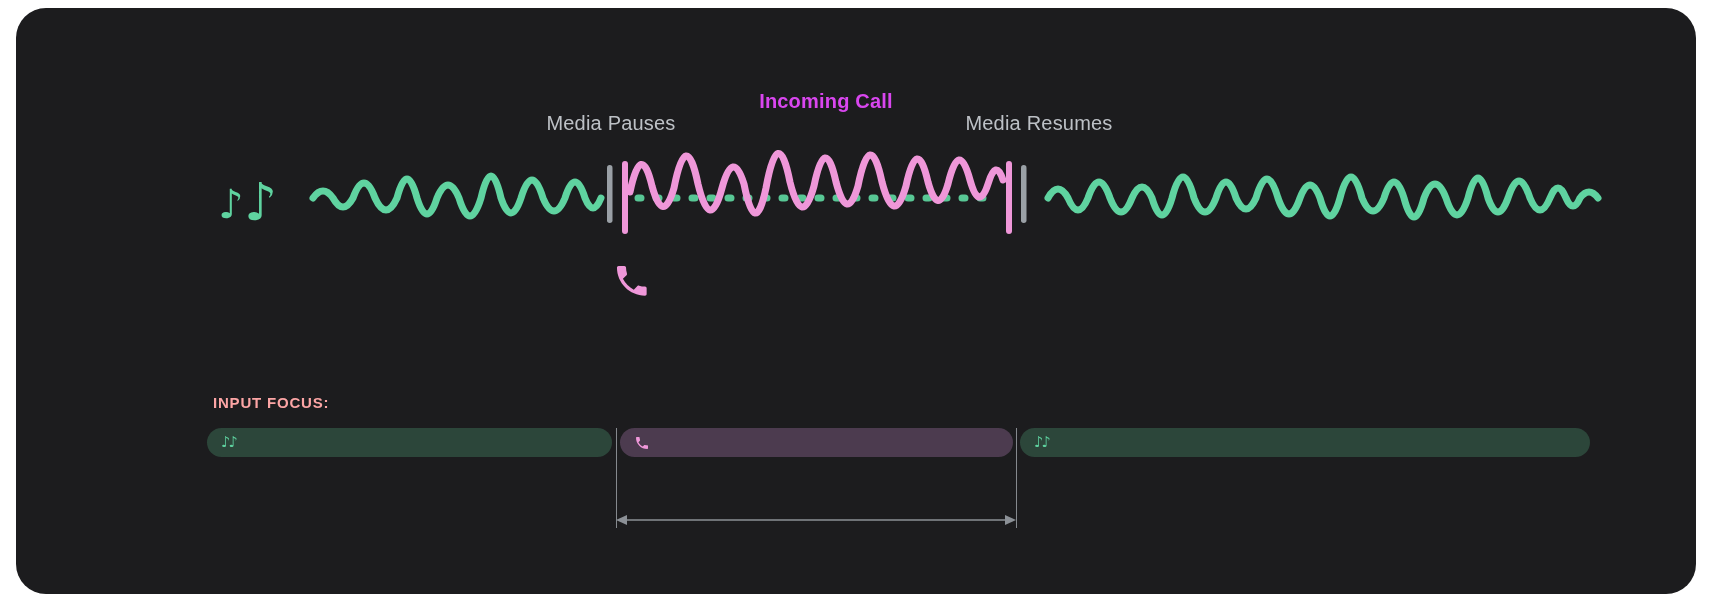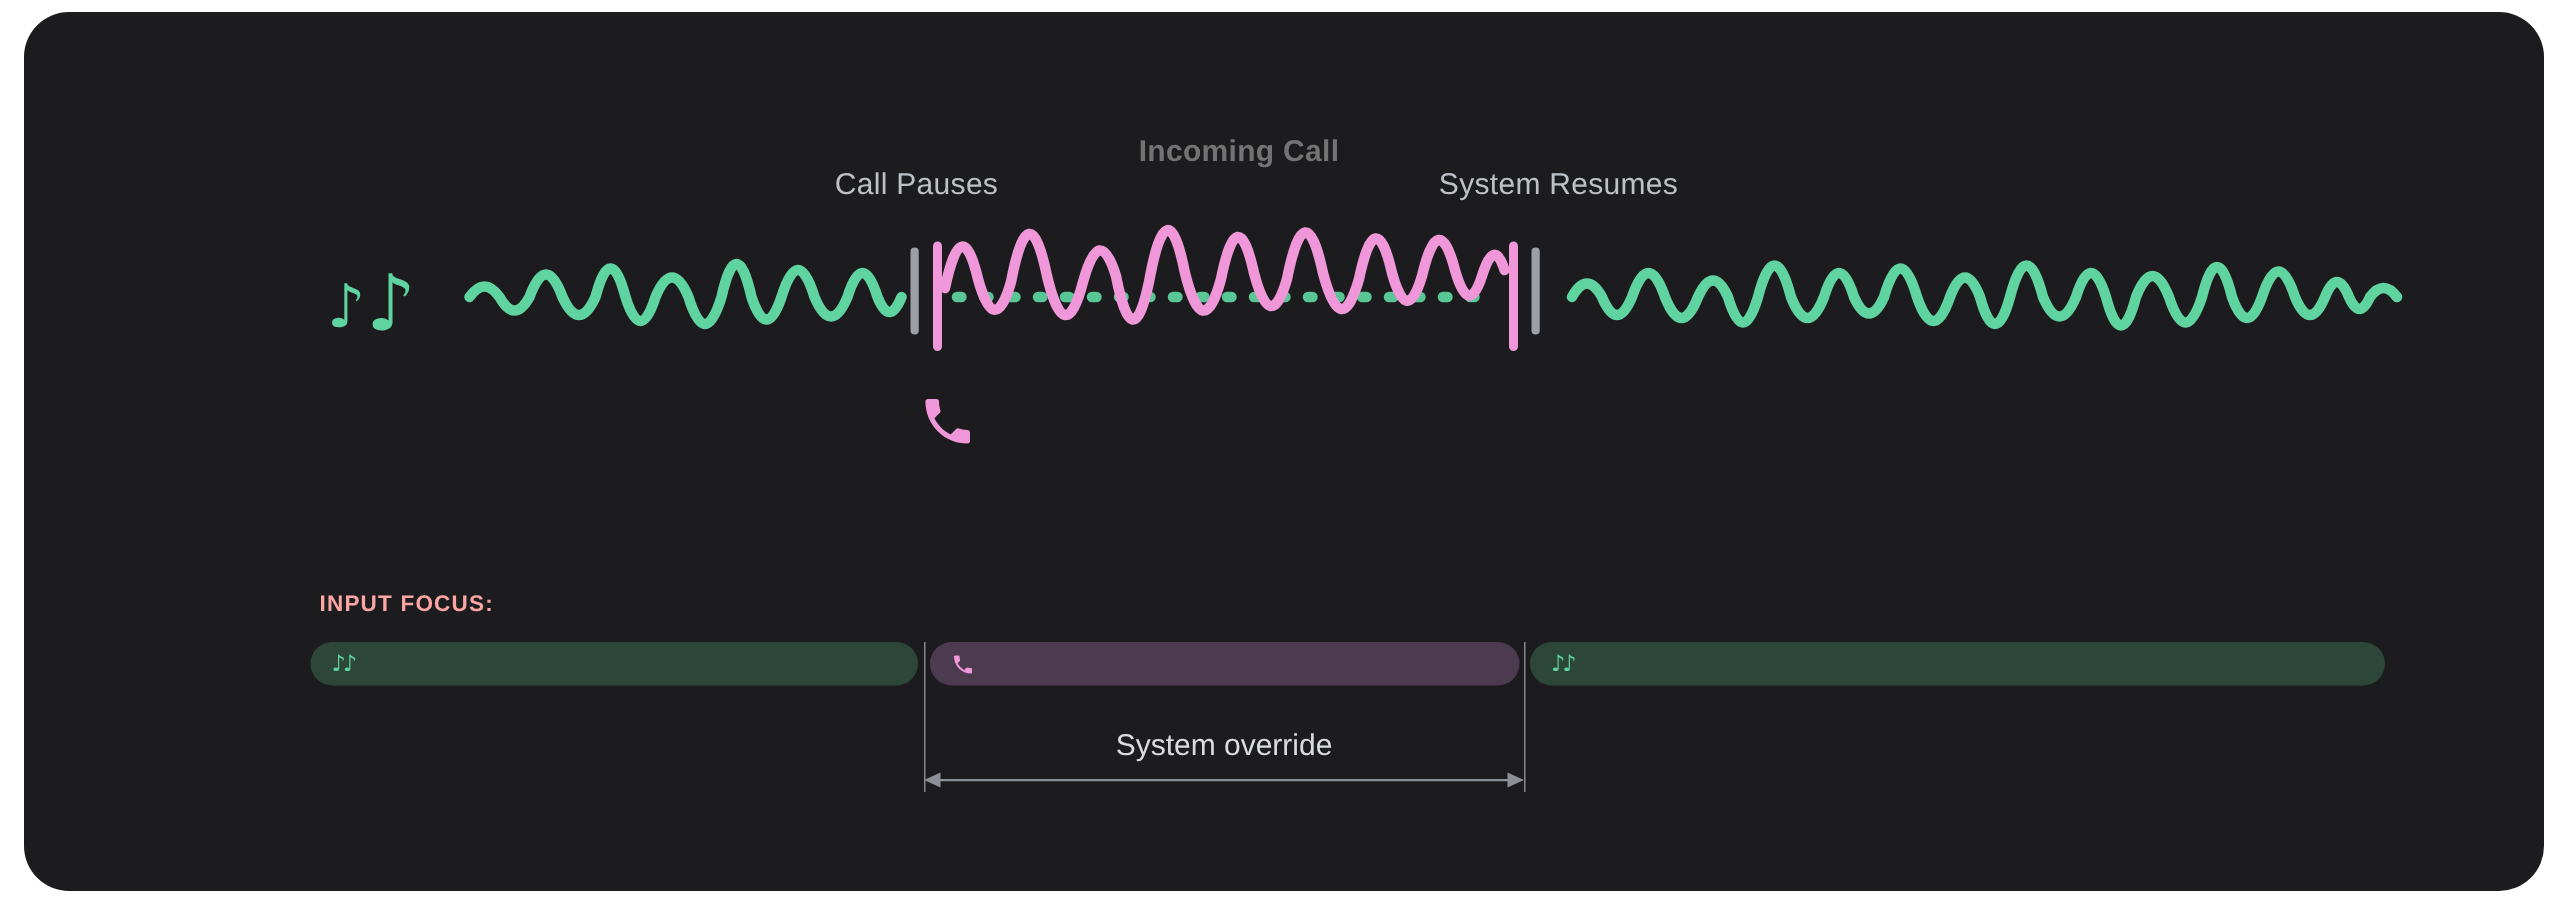--- a/index.html
+++ b/index.html
@@ -27,7 +27,7 @@
     letter-spacing: 0.2px;
   }
   .lbl-media-pauses  { left: 485px; top: 104px; }
-  .lbl-incoming-call { left: 700px; top: 82px; color: #737373; font-weight: 700; }
+  .lbl-incoming-call { left: 700px; top: 82px; color: #d946ef; font-weight: 700; }
   .lbl-media-resumes { left: 913px; top: 104px; }
 
   

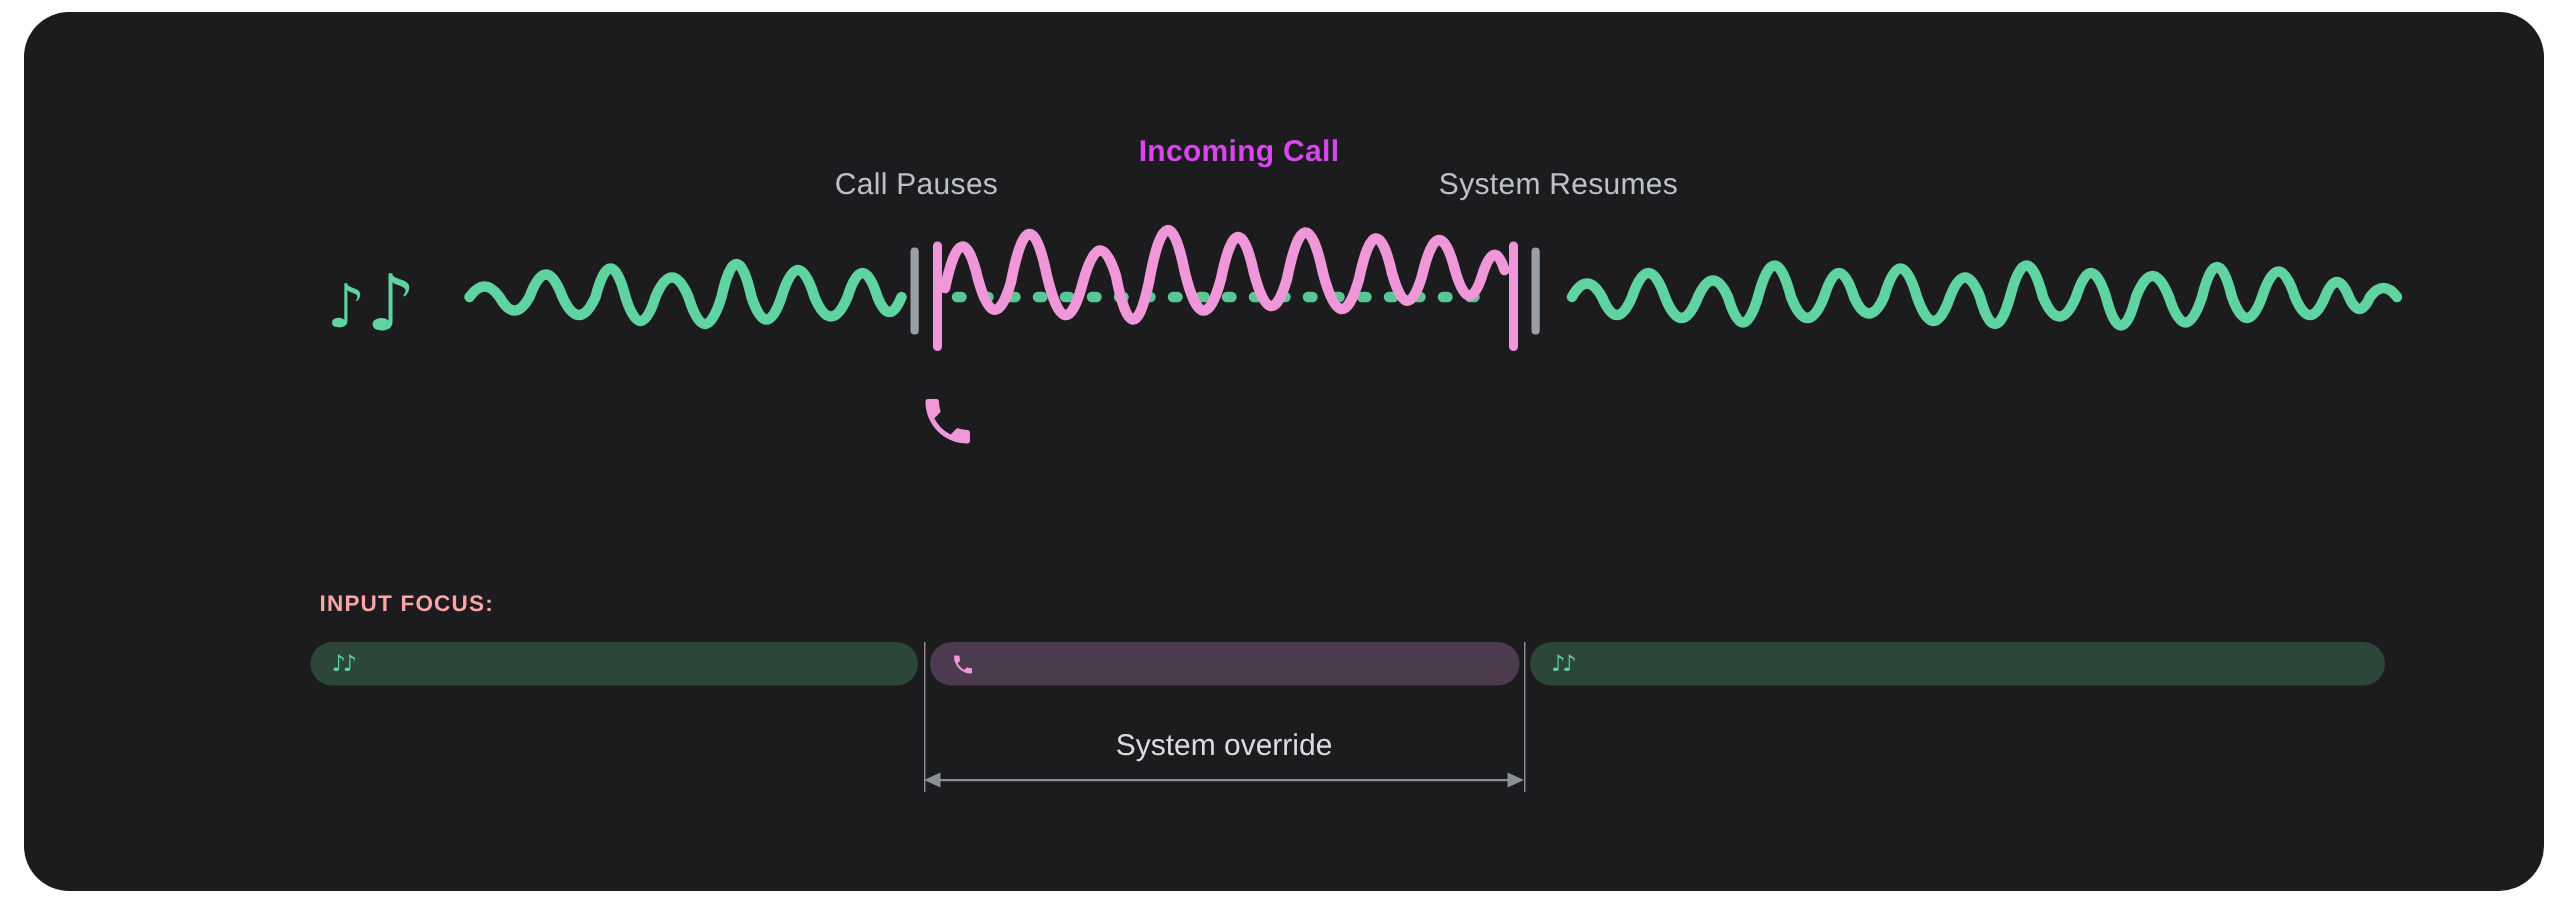--- a/index.html
+++ b/index.html
@@ -107,7 +107,7 @@
 
 <div class="panel">
 
-  <div class="tl-label lbl-media-pauses">Call Pauses</div>
+  <div class="tl-label lbl-media-pauses">Media Pauses</div>
   <div class="tl-label lbl-incoming-call">Incoming Call</div>
   <div class="tl-label lbl-media-resumes">System Resumes</div>
 

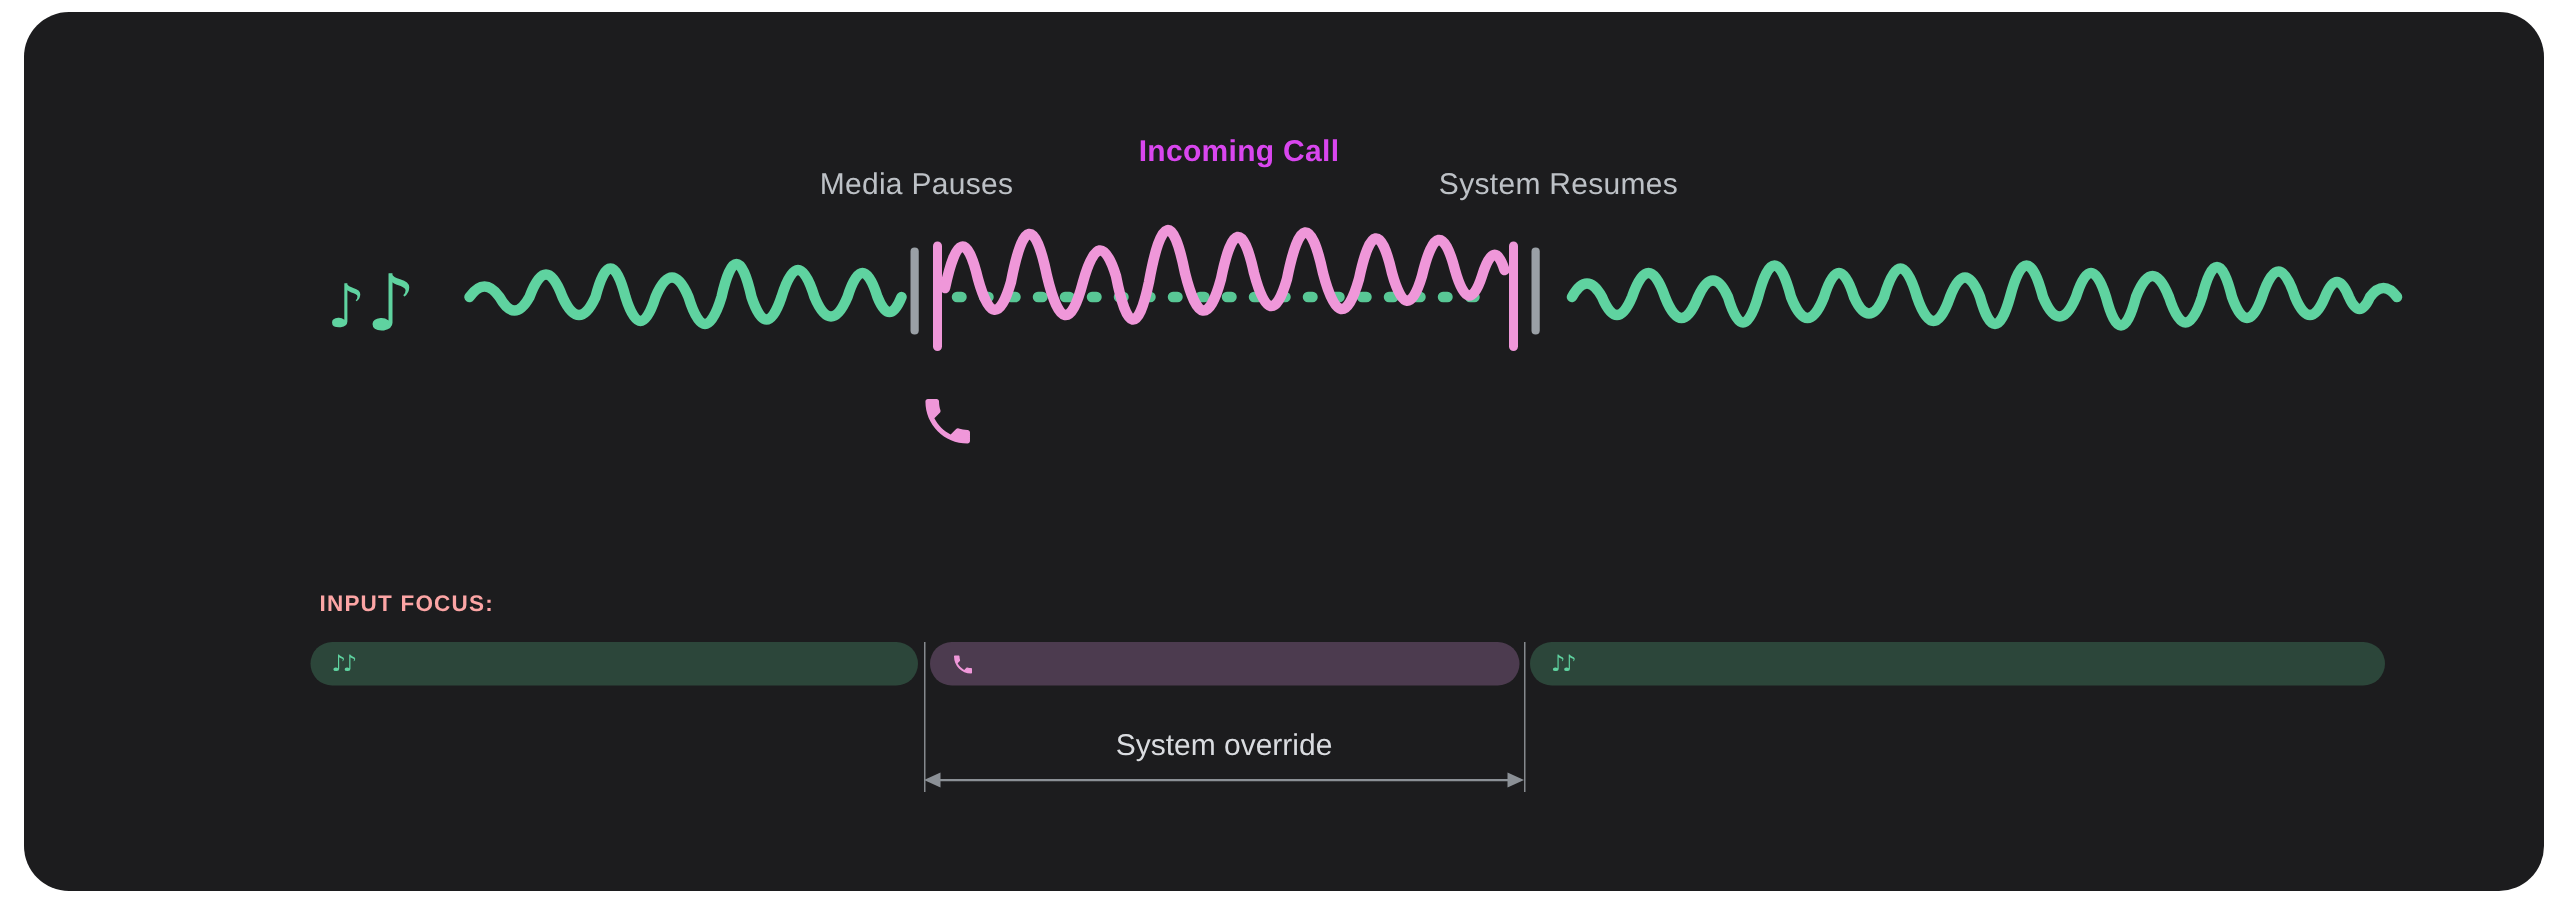--- a/index.html
+++ b/index.html
@@ -109,7 +109,7 @@
 
   <div class="tl-label lbl-media-pauses">Media Pauses</div>
   <div class="tl-label lbl-incoming-call">Incoming Call</div>
-  <div class="tl-label lbl-media-resumes">System Resumes</div>
+  <div class="tl-label lbl-media-resumes">Media Resumes</div>
 
   <svg class="timeline-svg" viewBox="0 0 1410 250" xmlns="http://www.w3.org/2000/svg">
 

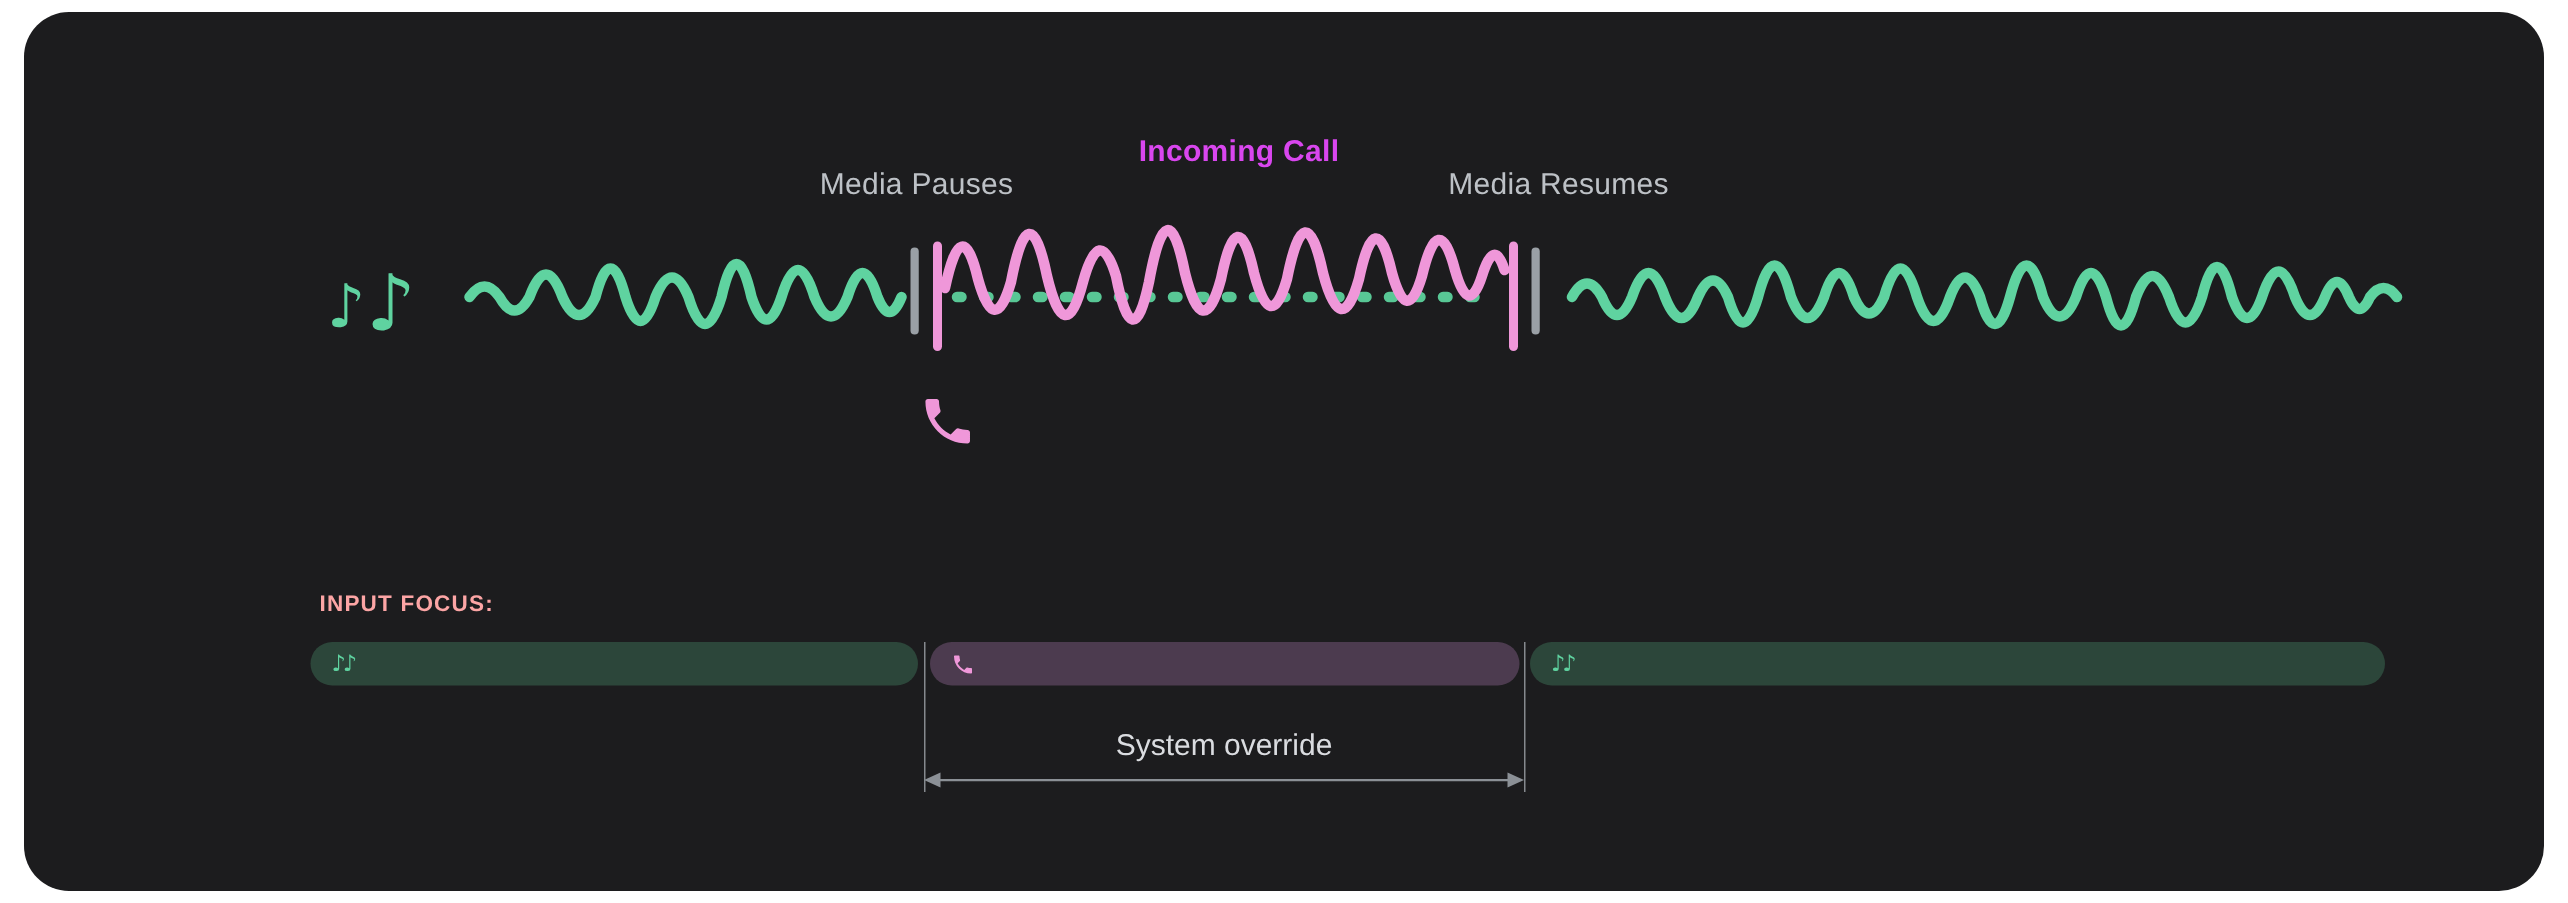--- a/index.html
+++ b/index.html
@@ -154,7 +154,6 @@
   <div class="guide-line guide-left"></div>
   <div class="guide-line guide-right"></div>
 
-  <div class="override-label">System override</div>
 
   <svg class="arrow-svg" viewBox="0 0 404 16" xmlns="http://www.w3.org/2000/svg">
     <line class="arrow-stroke" x1="10" y1="8" x2="394" y2="8"></line>

